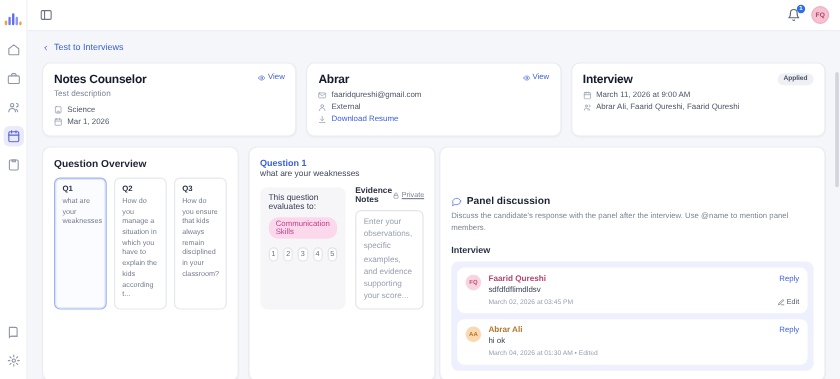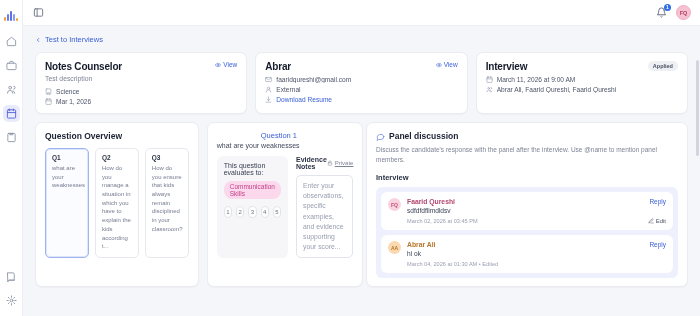--- a/index.html
+++ b/index.html
@@ -121,7 +121,7 @@
   .q-card .q-id { font-size: 6.5px; font-weight: 700; color: #2b3245; margin-bottom: 3px; }
   .q-card .q-txt { font-size: 6px; color: #767d90; line-height: 1.45; }
 
-  .q-detail-label { font-size: 7.5px; color: #3b60d8; font-weight: 400; margin-left: 44px; }
+  .q-detail-label { font-size: 7.5px; color: #3b60d8; font-weight: 700; }
   .q-detail-text { font-size: 7px; color: #41485c; margin-top: 2px; margin-bottom: 7px; }
 
   .detail-split { display: flex; gap: 8px; }

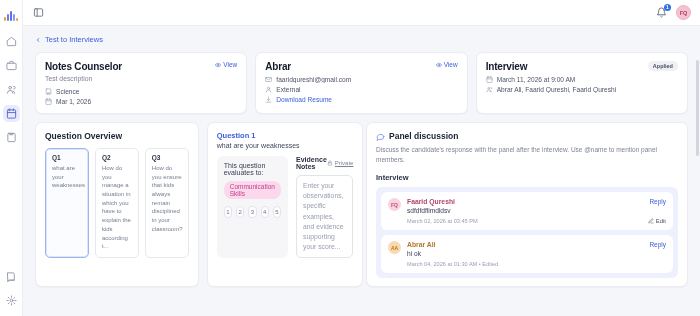--- a/index.html
+++ b/index.html
@@ -151,7 +151,7 @@
   }
 
   
-  .pd-head { display: flex; align-items: flex-end; gap: 4px; }
+  .pd-head { display: flex; align-items: flex-end; gap: 4px; margin-top: 31px; }
   .pd-head svg { width: 9px; height: 9px; color: #6d85e8; }
   .pd-title { font-size: 8.5px; font-weight: 700; color: #1b2233; }
   .pd-desc { font-size: 6.5px; color: #7d8496; line-height: 1.55; margin-top: 4px; }

